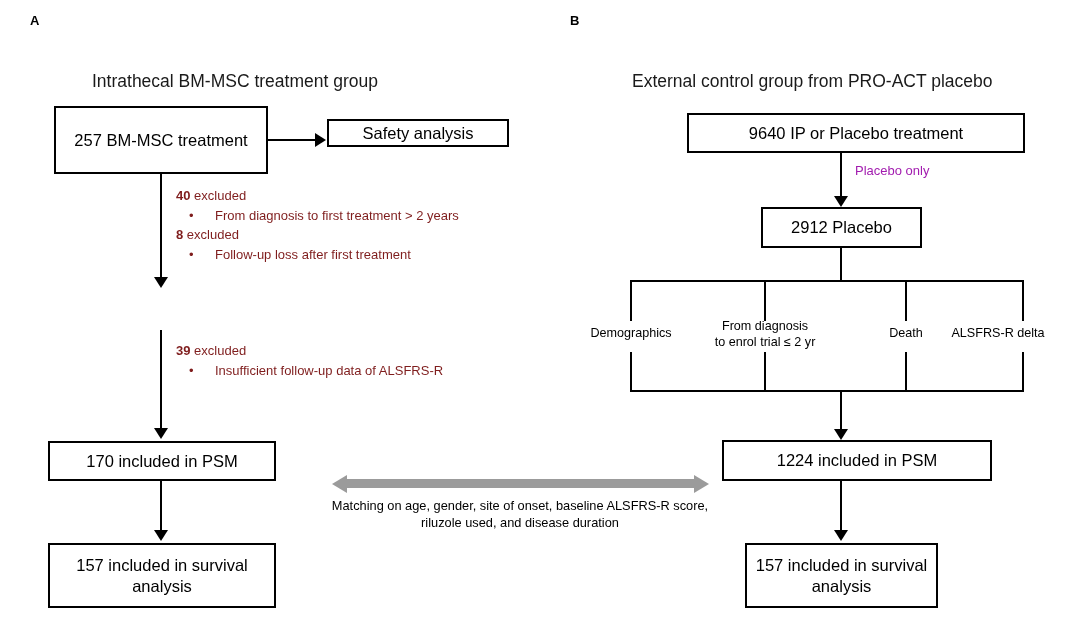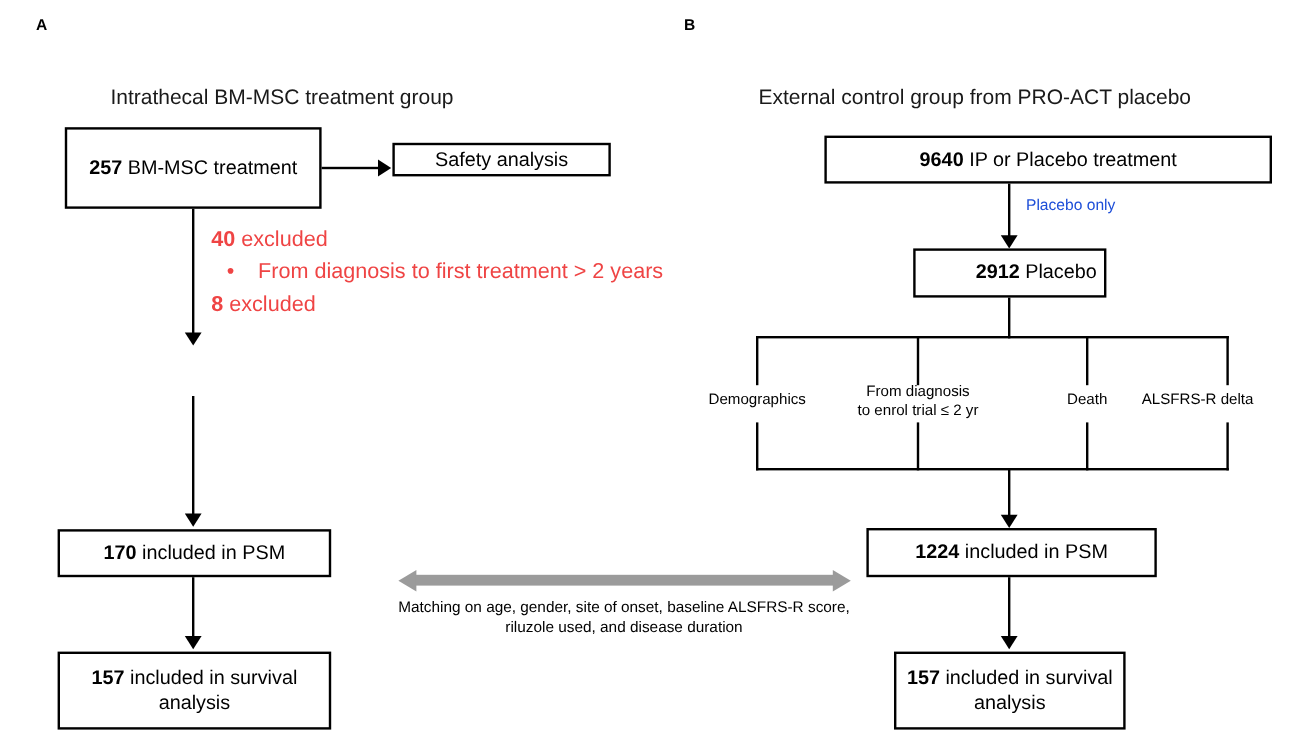--- a/index.html
+++ b/index.html
@@ -48,7 +48,7 @@
     color: #000;
     padding: 2px 6px;
   }
-  .node b { font-weight: bold; }
+  .node b { font-weight: normal; }
   .vline {
     position: absolute;
     background: #000;

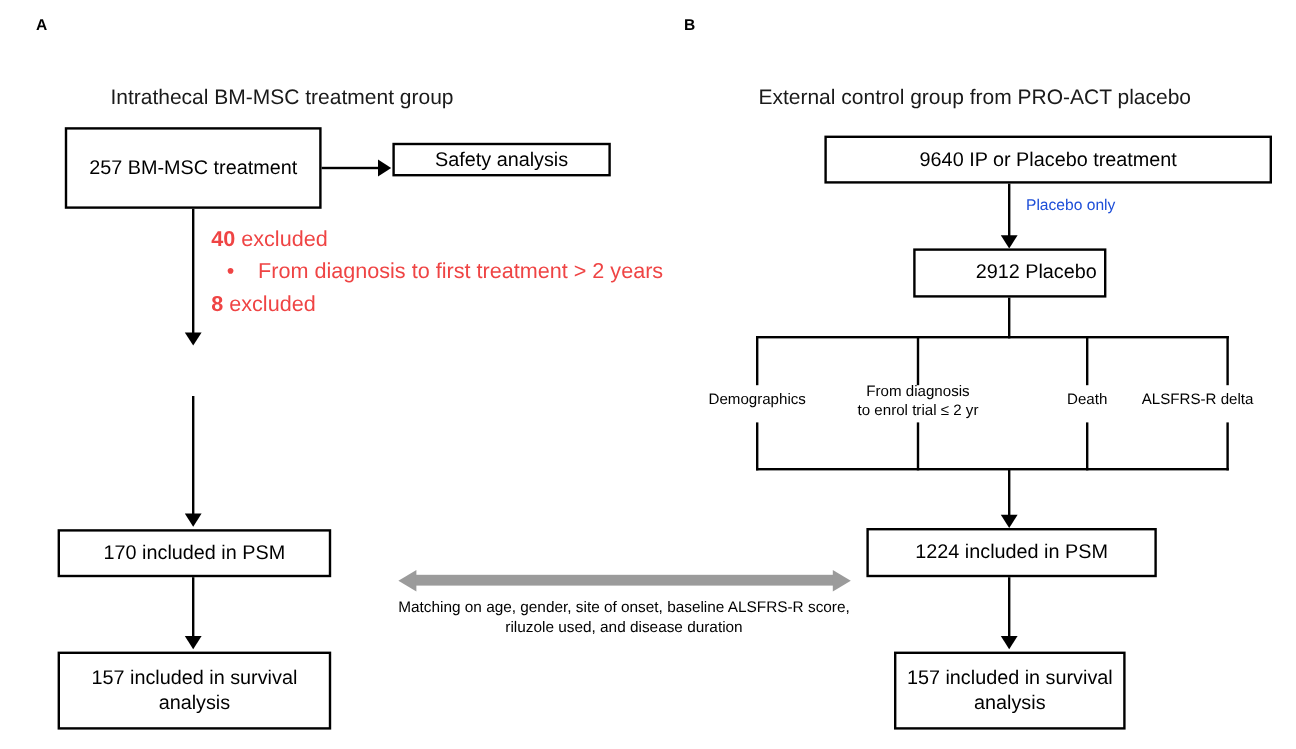--- a/index.html
+++ b/index.html
@@ -199,7 +199,7 @@
   <div class="panel-letter" style="left:570px; top:14px;">B</div>
   <div class="panel-title" style="left:632px; top:22px; width:400px;">External control group from PRO-ACT placebo</div>
 
-  <div class="node" style="left:687px; top:113px; width:373px; height:40px;">
+  <div class="node" style="left:687px; top:113px; width:338px; height:40px;">
     <span>
       <b>9640</b><span> IP or Placebo treatment</span>
     </span>

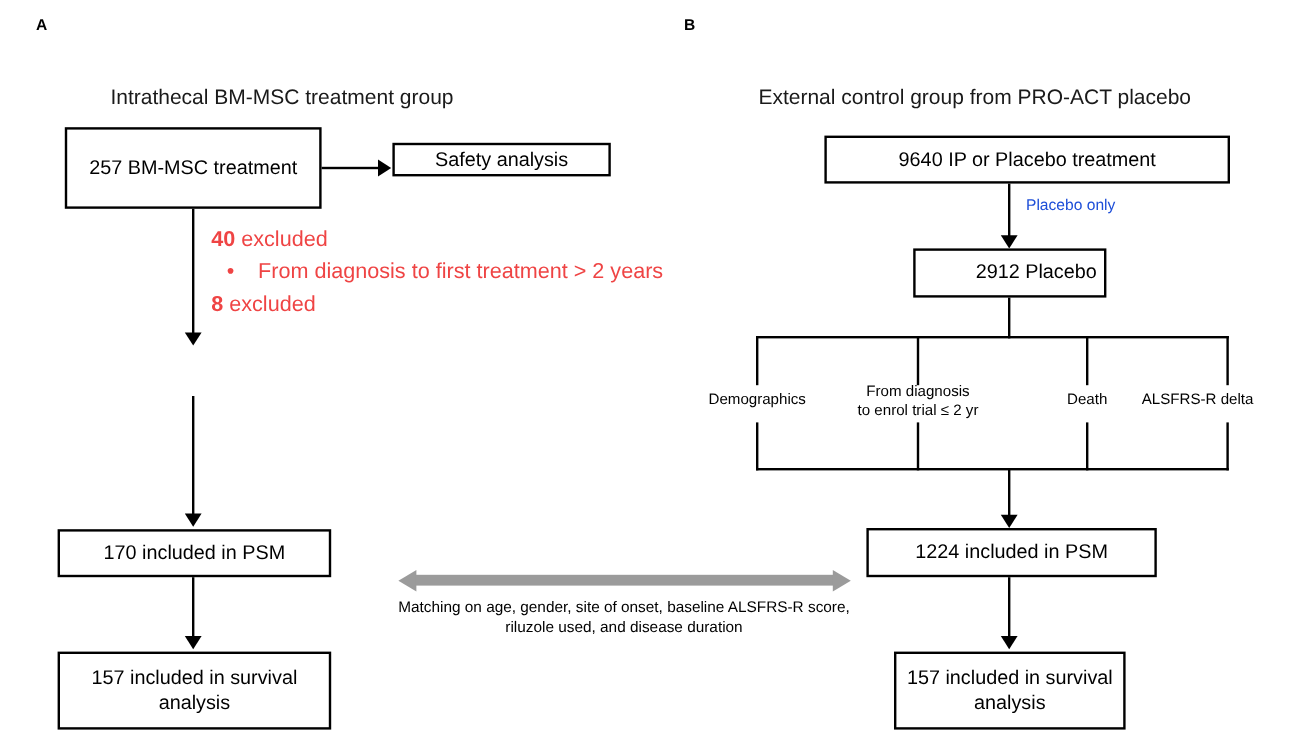--- a/index.html
+++ b/index.html
@@ -92,7 +92,7 @@
   .edge-label {
     position: absolute;
     font-size: 13px;
-    color: #1d4ed8;
+    color: #a21caf;
     white-space: nowrap;
   }
   .branch-label {

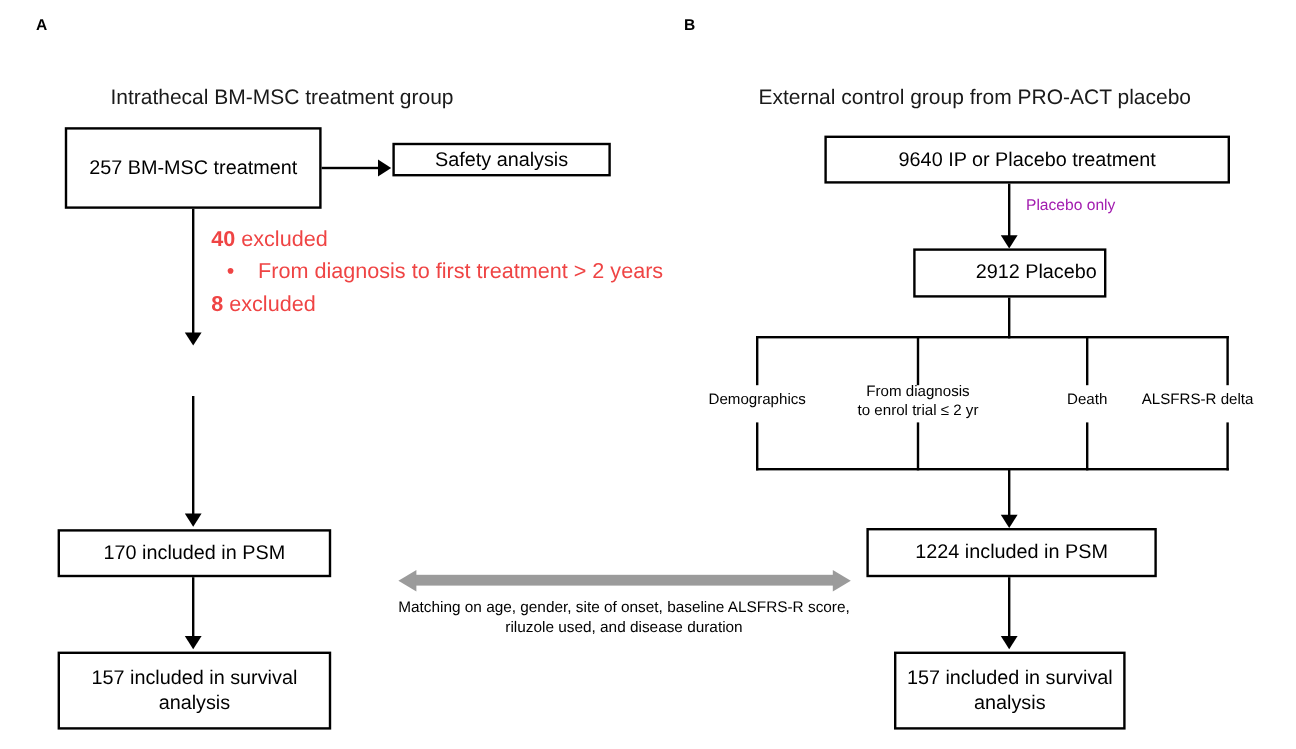--- a/index.html
+++ b/index.html
@@ -75,9 +75,9 @@
   }
   .note {
     position: absolute;
-    font-size: 18px;
+    font-size: 13px;
     line-height: 1.5;
-    color: #ef4444;
+    color: #7f1d1d;
     white-space: nowrap;
   }
   .note .num { font-weight: bold; }

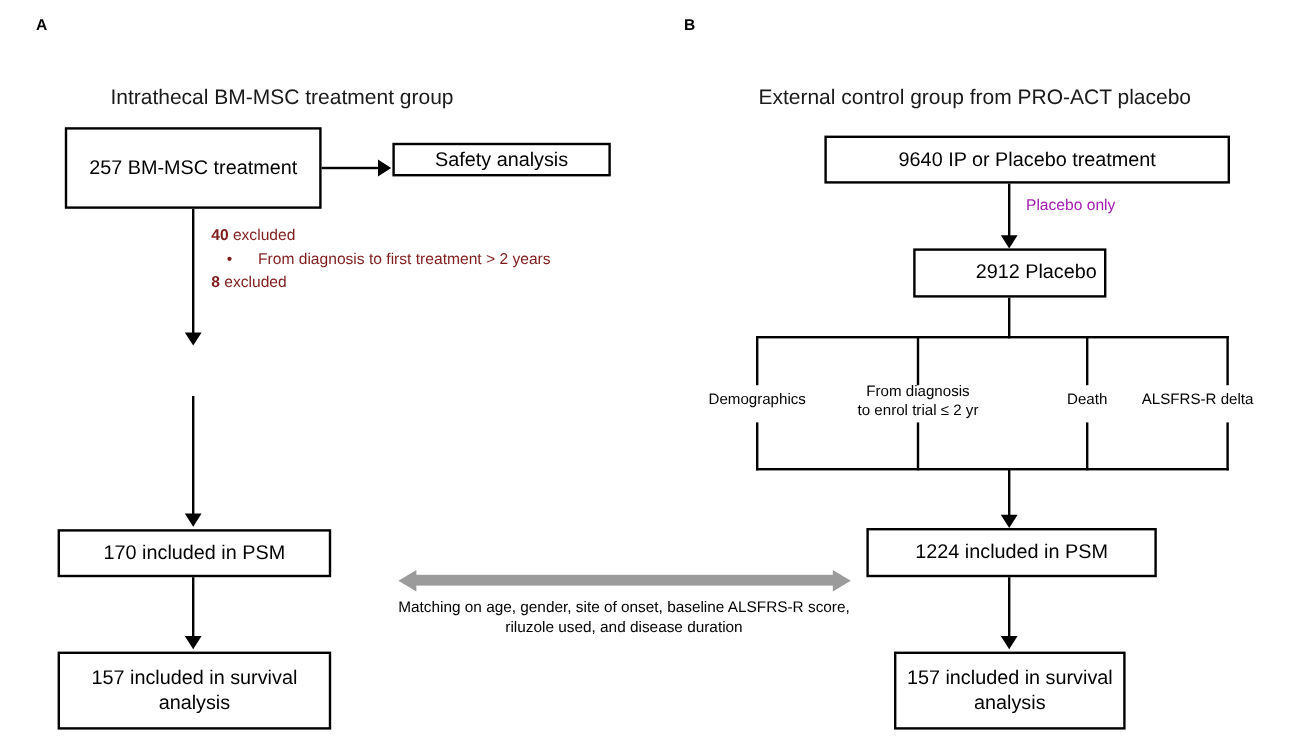--- a/index.html
+++ b/index.html
@@ -209,7 +209,7 @@
   <div class="arrowhead-down" style="left:834px; top:196px;"></div>
   <div class="edge-label" style="left:855px; top:163px;">Placebo only</div>
 
-  <div class="node" style="left:761px; top:207px; width:161px; height:41px;justify-content:flex-end;">
+  <div class="node" style="left:761px; top:207px; width:161px; height:41px;">
     <span>
       <b>2912</b><span> Placebo</span>
     </span>

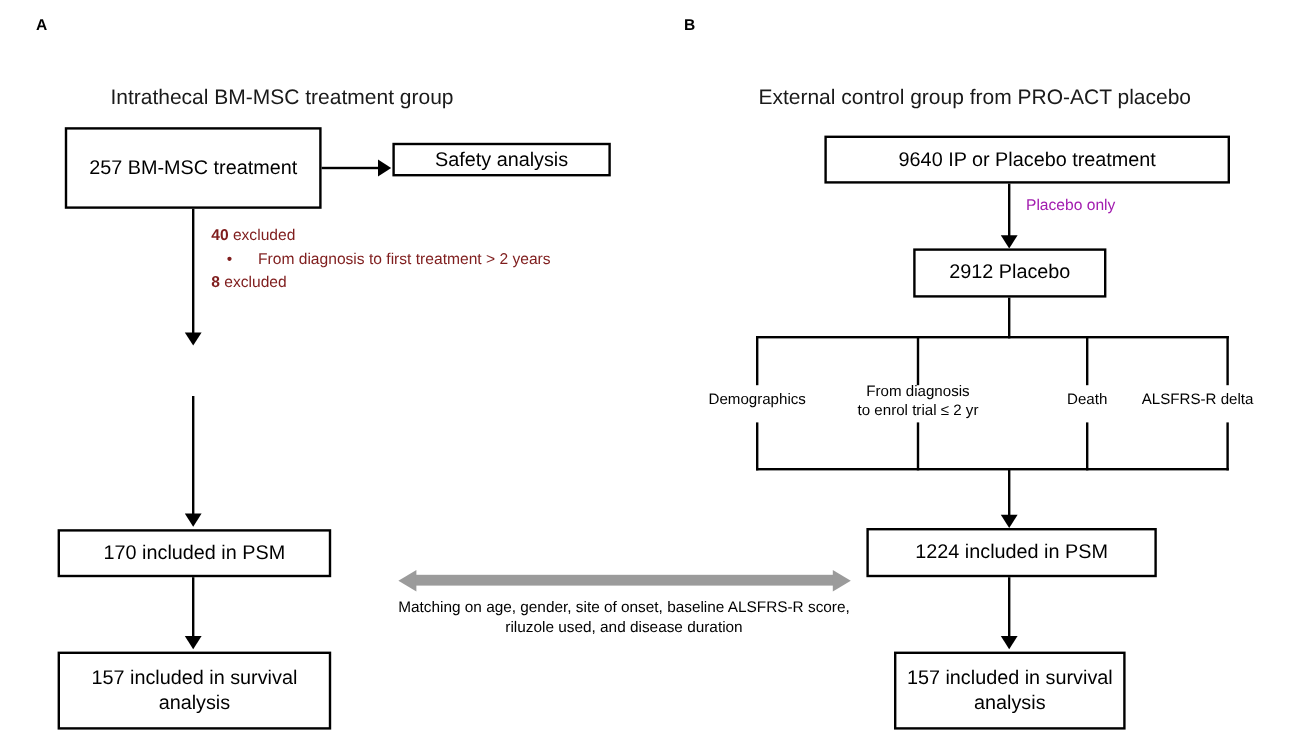--- a/index.html
+++ b/index.html
@@ -166,6 +166,7 @@
     <span class="num">40</span><span> excluded</span>
     <span class="bullet-row"><span class="dot">•</span><span>From diagnosis to first treatment &gt; 2 years</span></span>
     <span class="num">8</span><span> excluded</span>
+    <span class="bullet-row"><span class="dot">•</span><span>Follow-up loss after first treatment</span></span>
   </div>
 
 

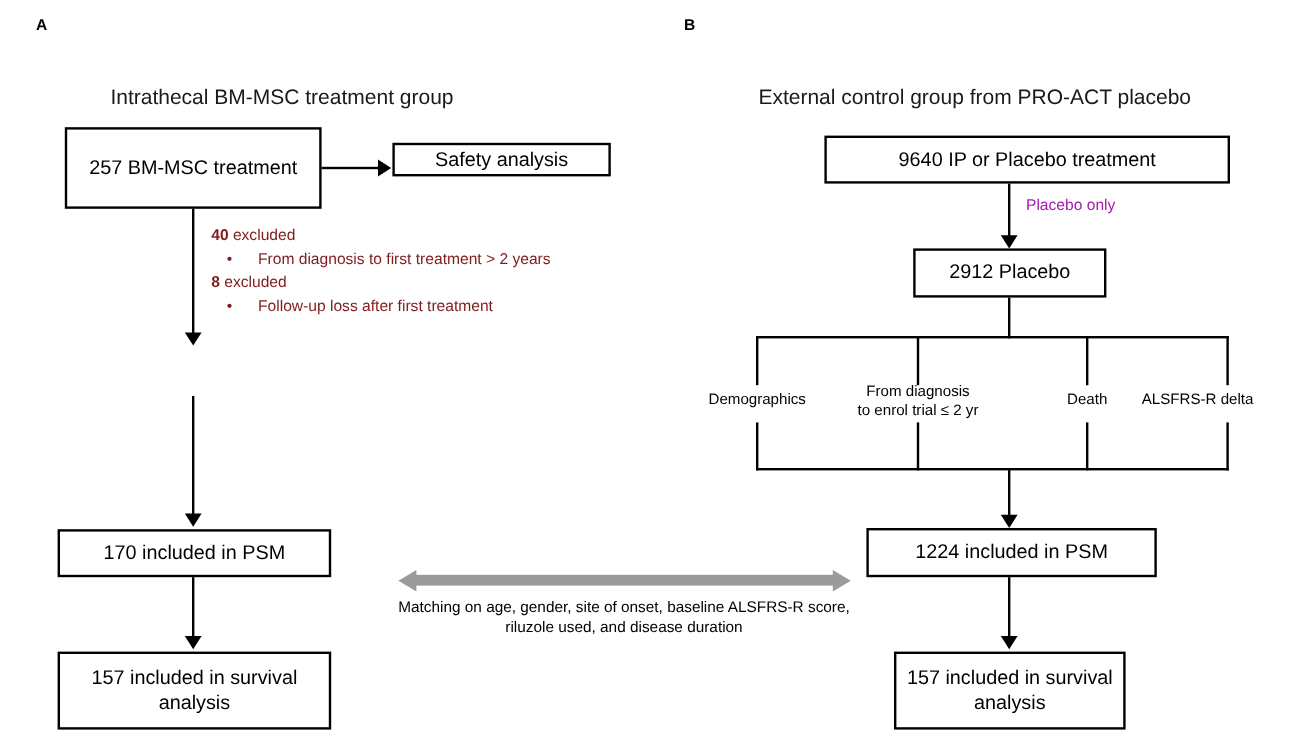--- a/index.html
+++ b/index.html
@@ -173,6 +173,10 @@
   <div class="vline" style="left:160px; top:330px; height:100px;"></div>
   <div class="arrowhead-down" style="left:154px; top:428px;"></div>
 
+  <div class="note" style="left:176px; top:341px;">
+    <span class="num">39</span><span> excluded</span>
+    <span class="bullet-row"><span class="dot">•</span><span>Insufficient follow-up data of ALSFRS-R</span></span>
+  </div>
 
   <div class="node" style="left:48px; top:441px; width:228px; height:40px;">
     <span>

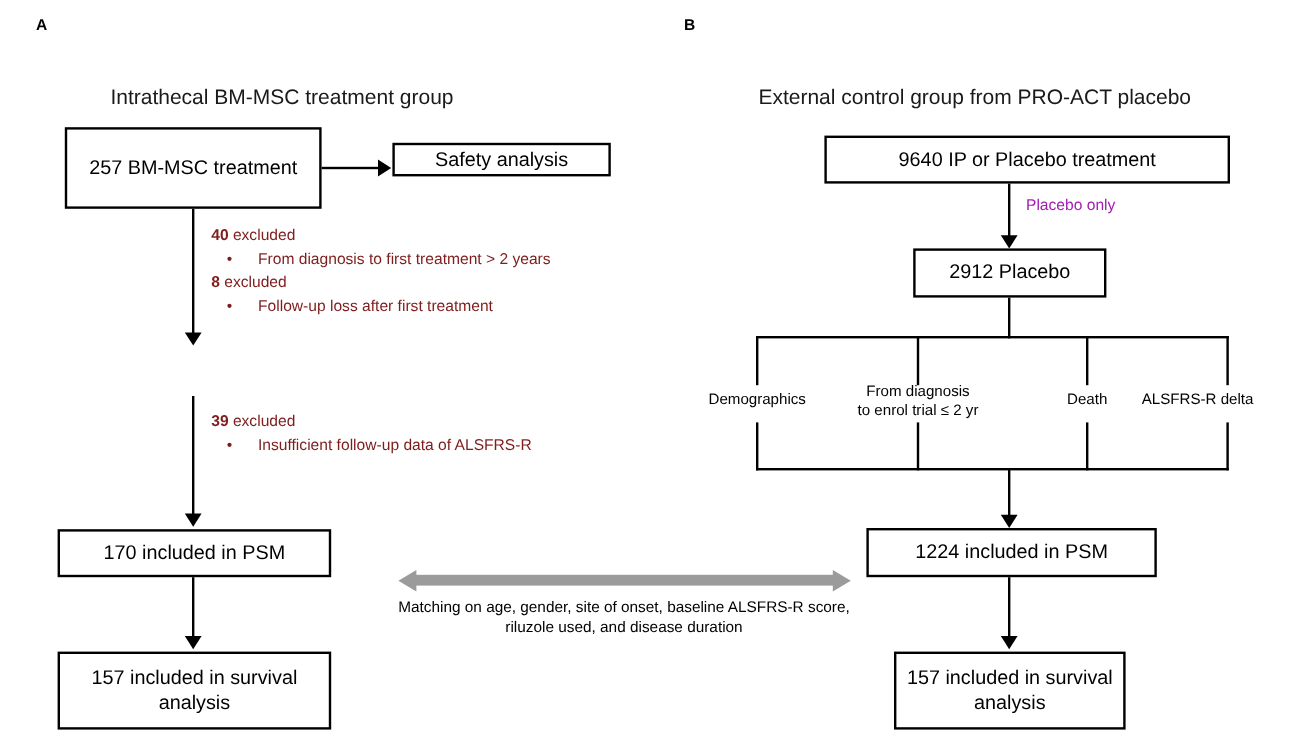--- a/index.html
+++ b/index.html
@@ -246,7 +246,7 @@
   <div class="vline" style="left:840px; top:390px; height:41px;"></div>
   <div class="arrowhead-down" style="left:834px; top:429px;"></div>
 
-  <div class="node" style="left:722px; top:440px; width:242px; height:41px;">
+  <div class="node" style="left:722px; top:440px; width:270px; height:41px;">
     <span>
       <b>1224</b><span> included in PSM</span>
     </span>

